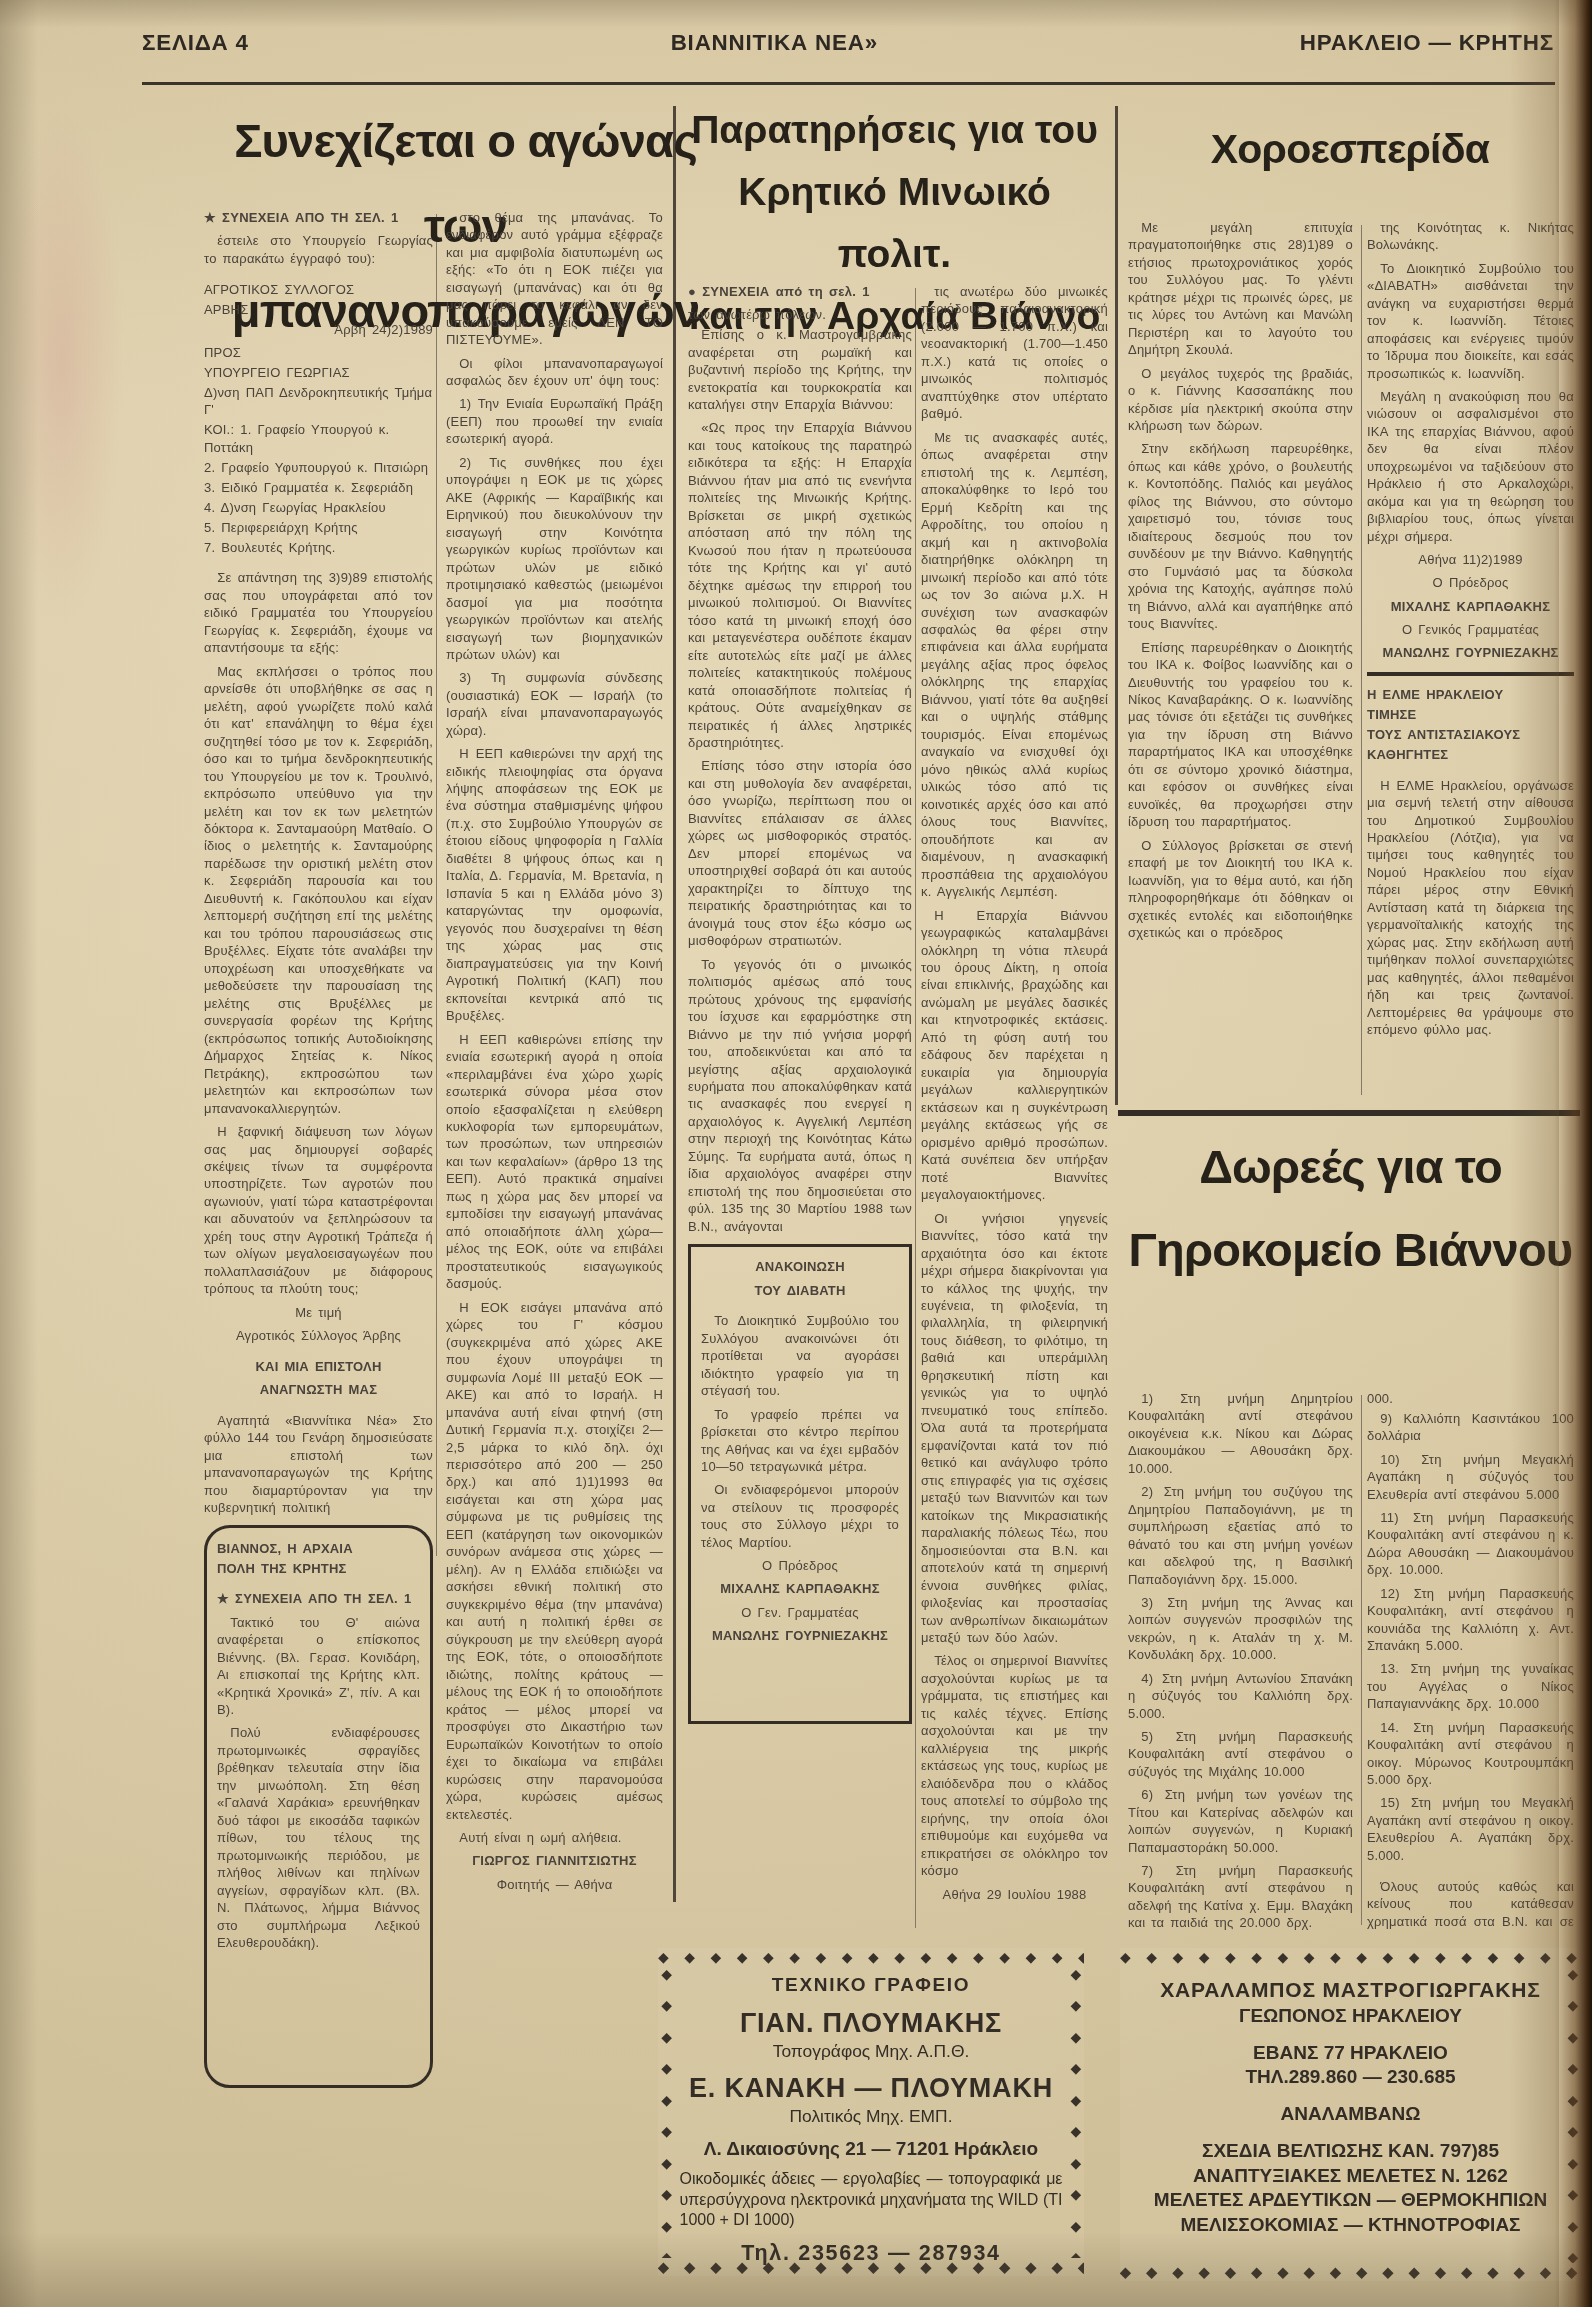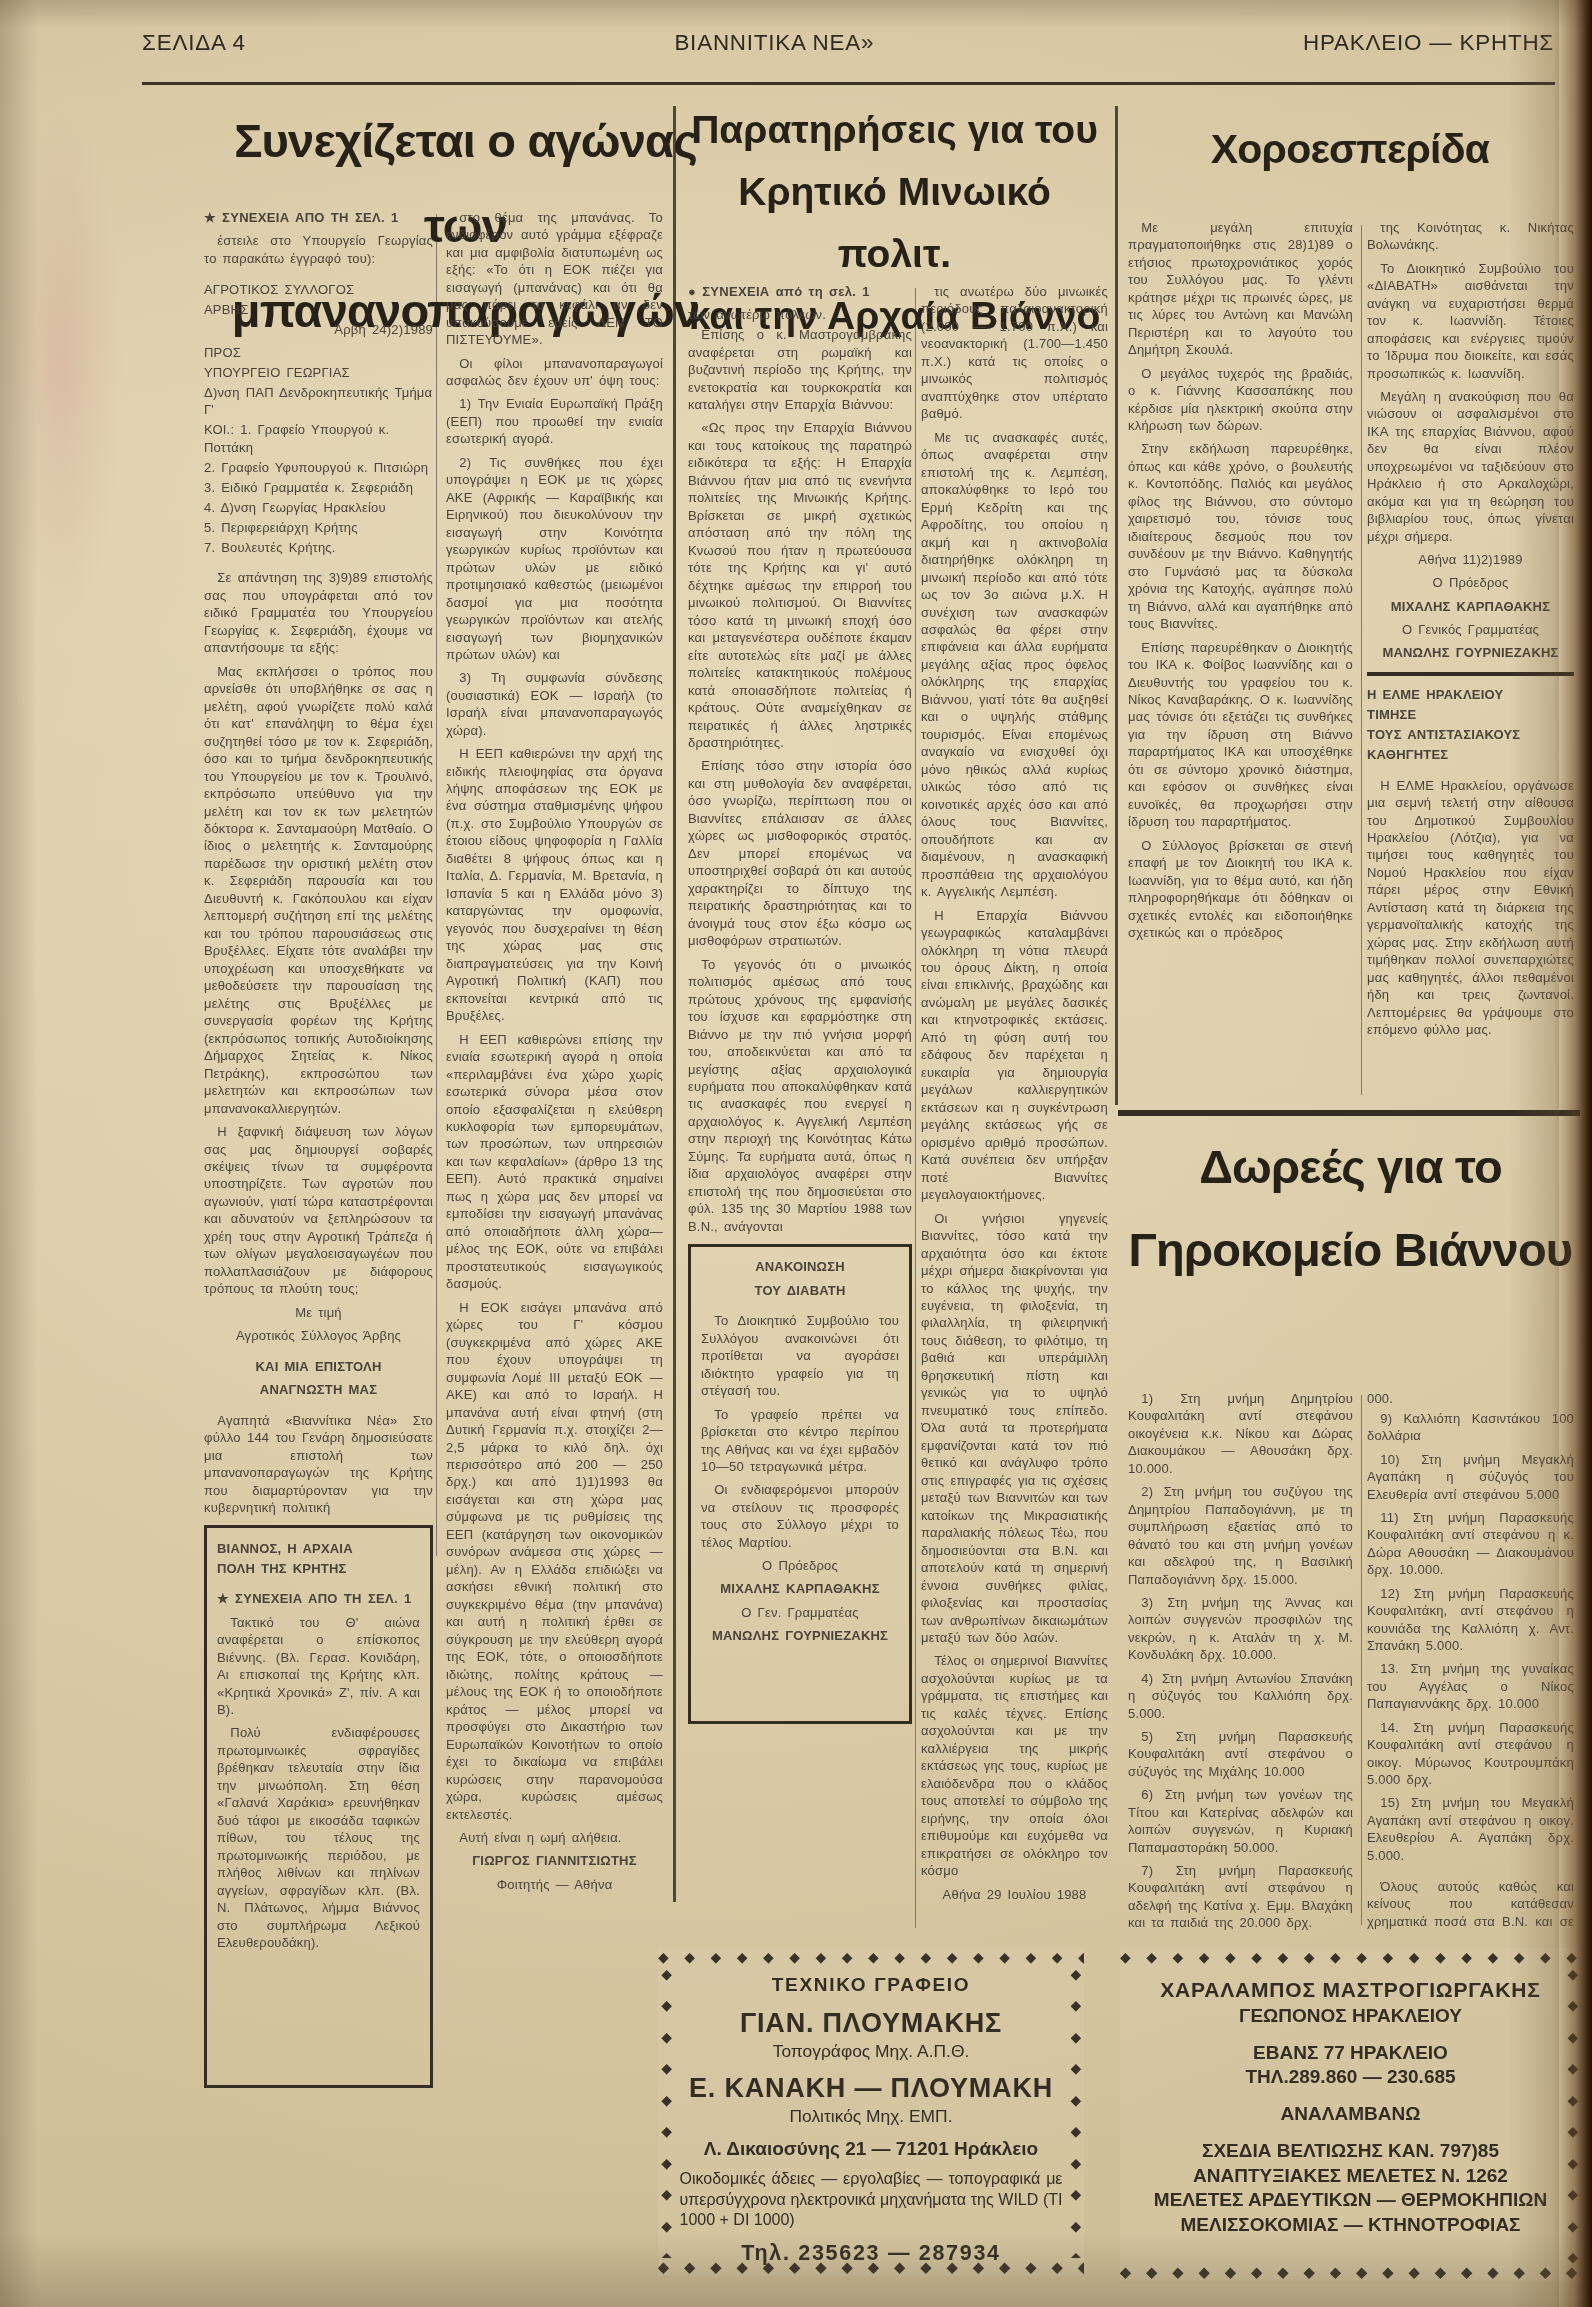--- a/index.html
+++ b/index.html
@@ -20,7 +20,7 @@
   #smudge{left:0;top:108px;width:124px;height:514px;background:radial-gradient(closest-side,rgba(196,120,120,.22),rgba(196,120,120,0));}
   
   #hdr{left:142px;top:30px;width:1412px;display:flex;justify-content:space-between;
-       font-weight:normal;font-size:22.4px;letter-spacing:0.8px;color:#2e2922;z-index:2;}
+       font-weight:bold;font-size:22.4px;letter-spacing:0.8px;color:#2e2922;z-index:2;}
   #hdr-rule{left:142px;top:82px;width:1413px;height:3.3px;background:#3a332a;z-index:2;}
   
   .vrule{width:2.5px;background:#50473b;z-index:2;}

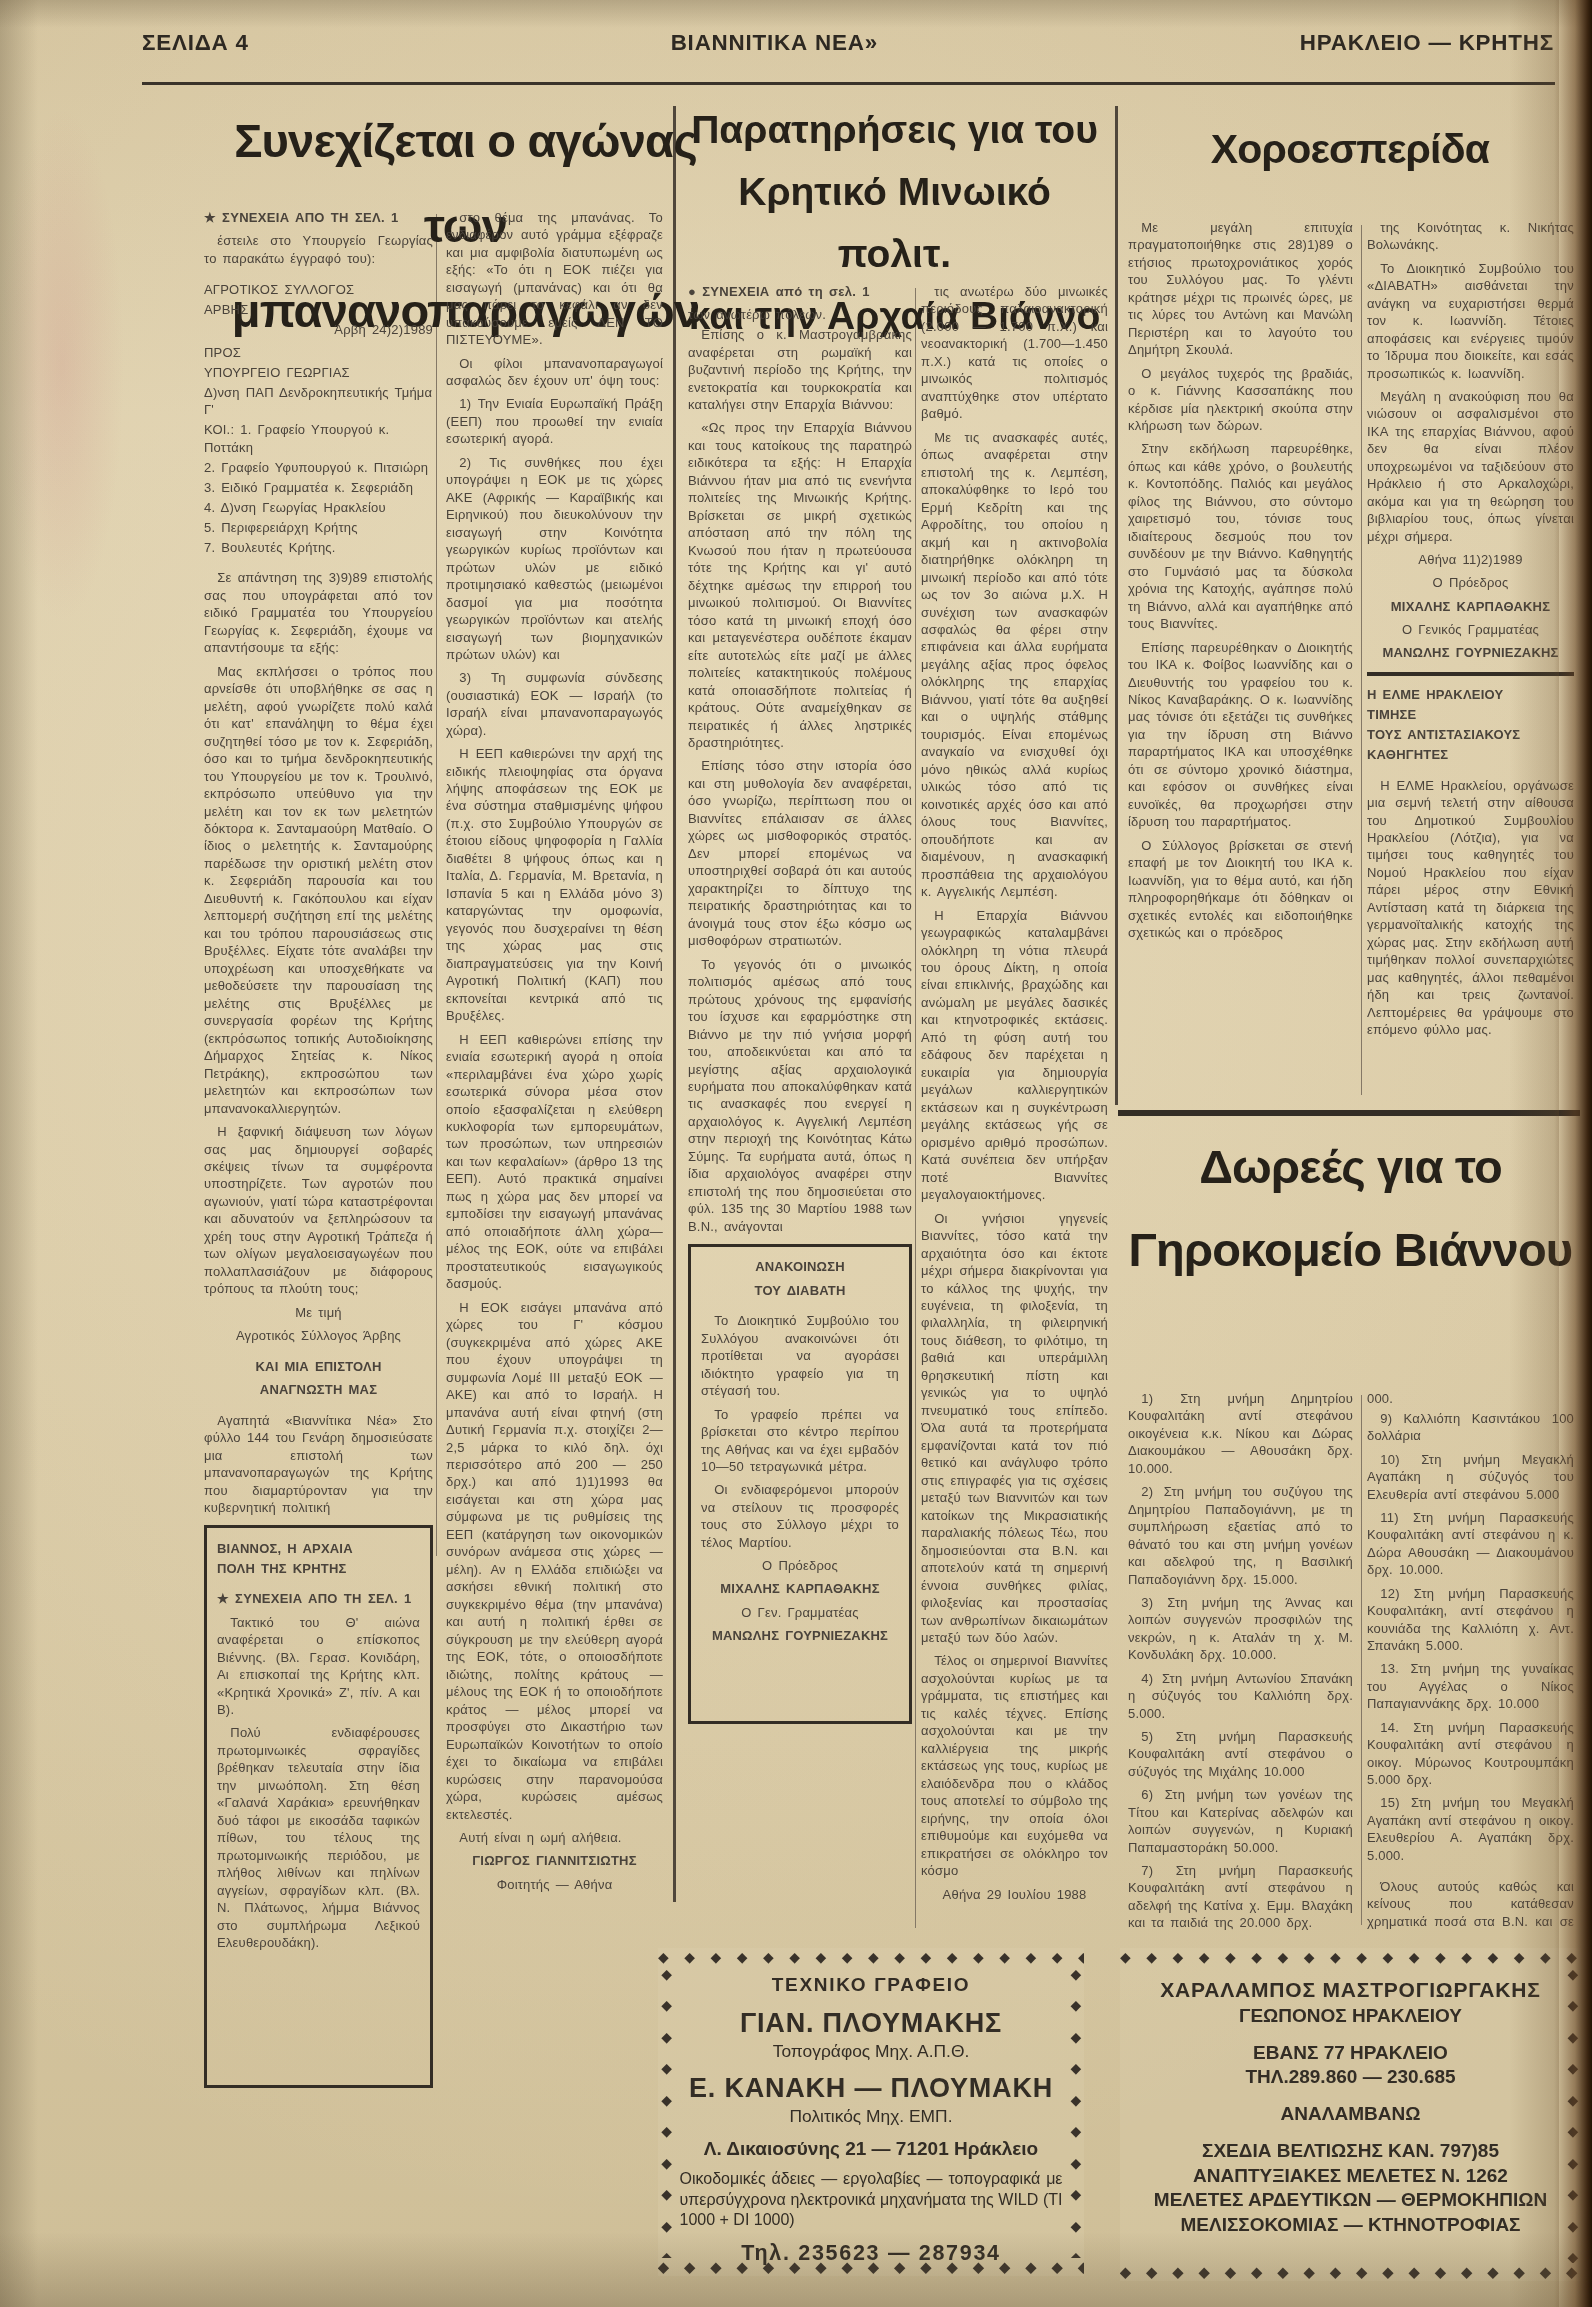--- a/index.html
+++ b/index.html
@@ -61,7 +61,7 @@
   .rule{height:4.1px;background:#332d25;border:none;margin:10px 0;}
   
   .inbox{border:3.3px solid #332d25;padding:11.6px 10px 8.3px;margin-top:8.3px;}
-  #viannos-box{height:537px;overflow:hidden;}
+  #viannos-box{height:537px;overflow:hidden;border-radius:26px;}
   #anak-box{height:454px;overflow:hidden;}
   
   .ad{z-index:3;overflow:hidden;background:rgba(222,210,180,.25);}

